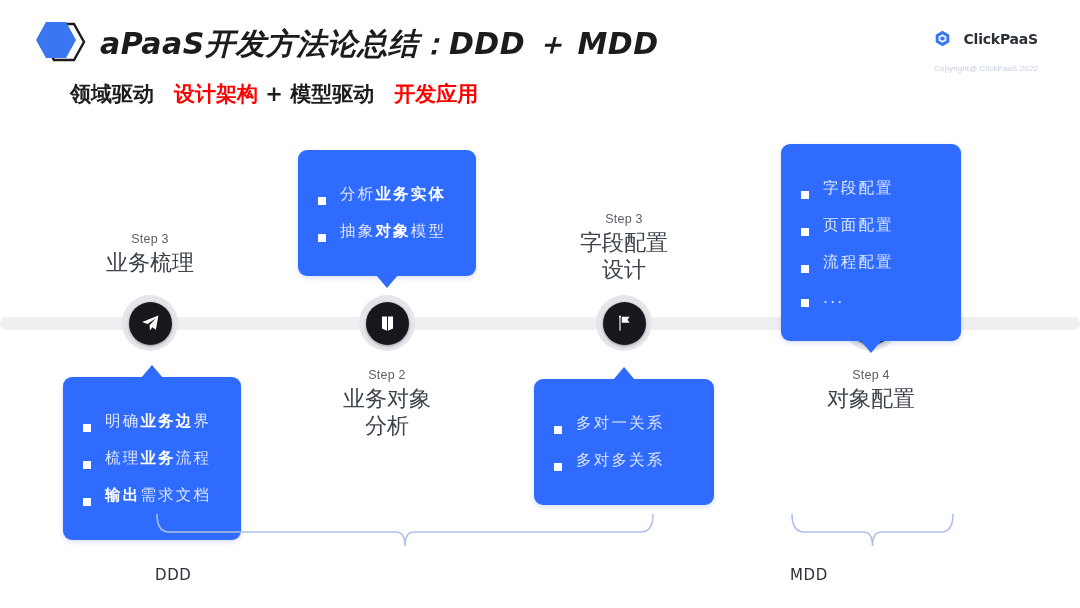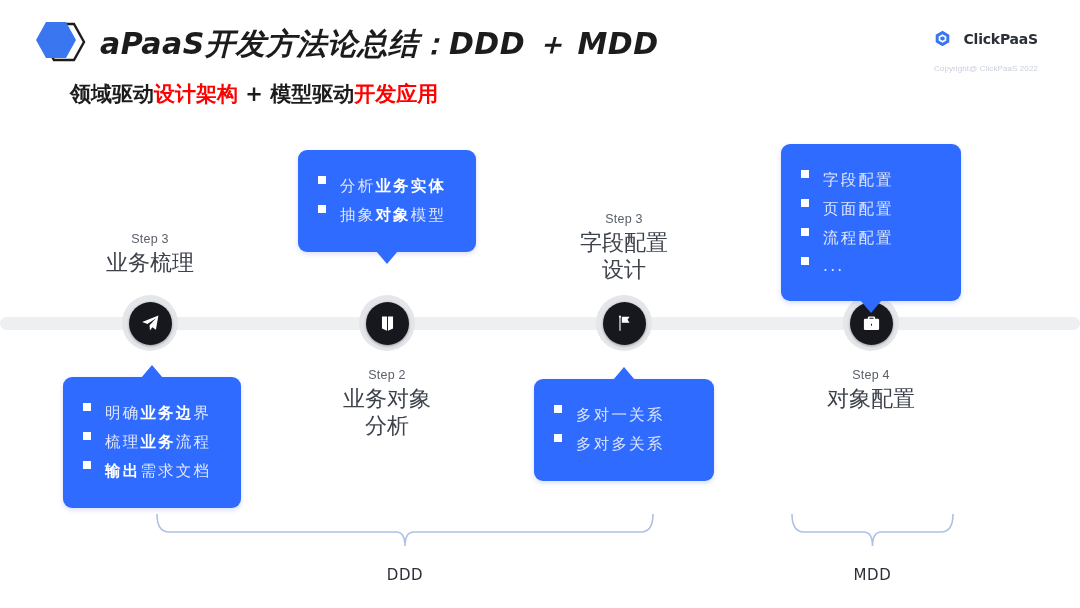--- a/index.html
+++ b/index.html
@@ -33,7 +33,7 @@
     white-space: nowrap;
     font-family: "DejaVu Sans", "Liberation Sans", sans-serif;
   }
-  .subtitle .hl { color: #ff0000; }
+  .subtitle .hl { color: #ff0000; padding-left: 20px; }
 
   .brand {
     position: absolute; right: 42px; top: 30px;

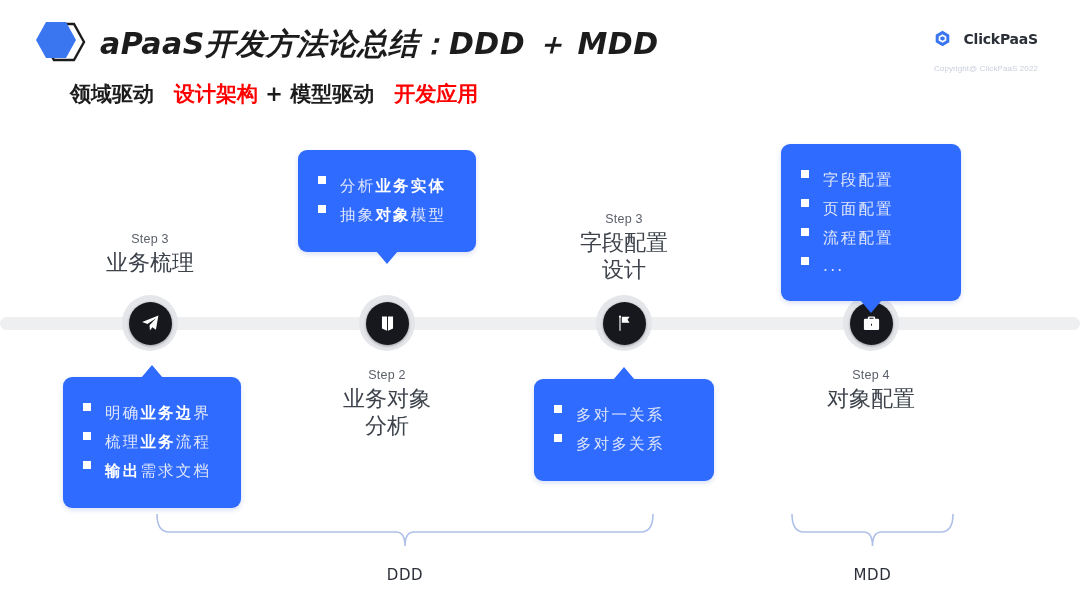--- a/index.html
+++ b/index.html
@@ -106,8 +106,8 @@
     border-bottom: 13px solid #2f6bff;
   }
   .bullet-row {
-    display: flex; align-items: flex-start;
-    margin: 8px 0;
+    display: flex; align-items: flex-end;
+    margin: 16px 0;
     font-size: 15.5px;
     color: #dfe6fb;
     letter-spacing: 2.2px;

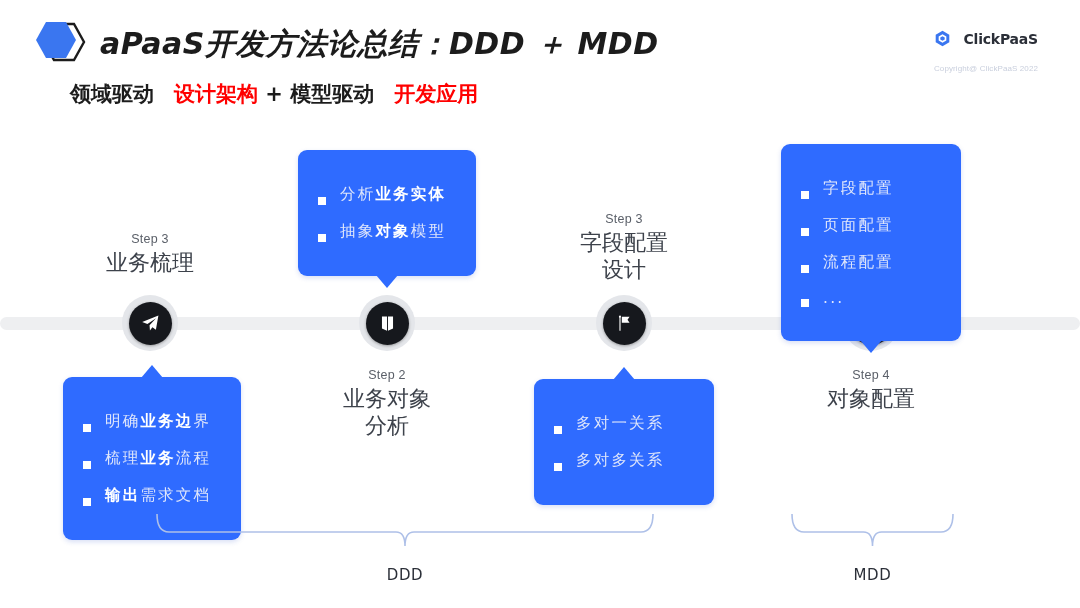--- a/index.html
+++ b/index.html
@@ -124,7 +124,7 @@
   .bracket { position: absolute; }
   .bracket svg { display: block; }
   .bracket-label {
-    position: absolute; text-align: center;
+    position: absolute; 
     font-size: 15px; color: #2b2f38; letter-spacing: 0.6px;
     font-family: "DejaVu Sans", "Liberation Sans", sans-serif;
   }

